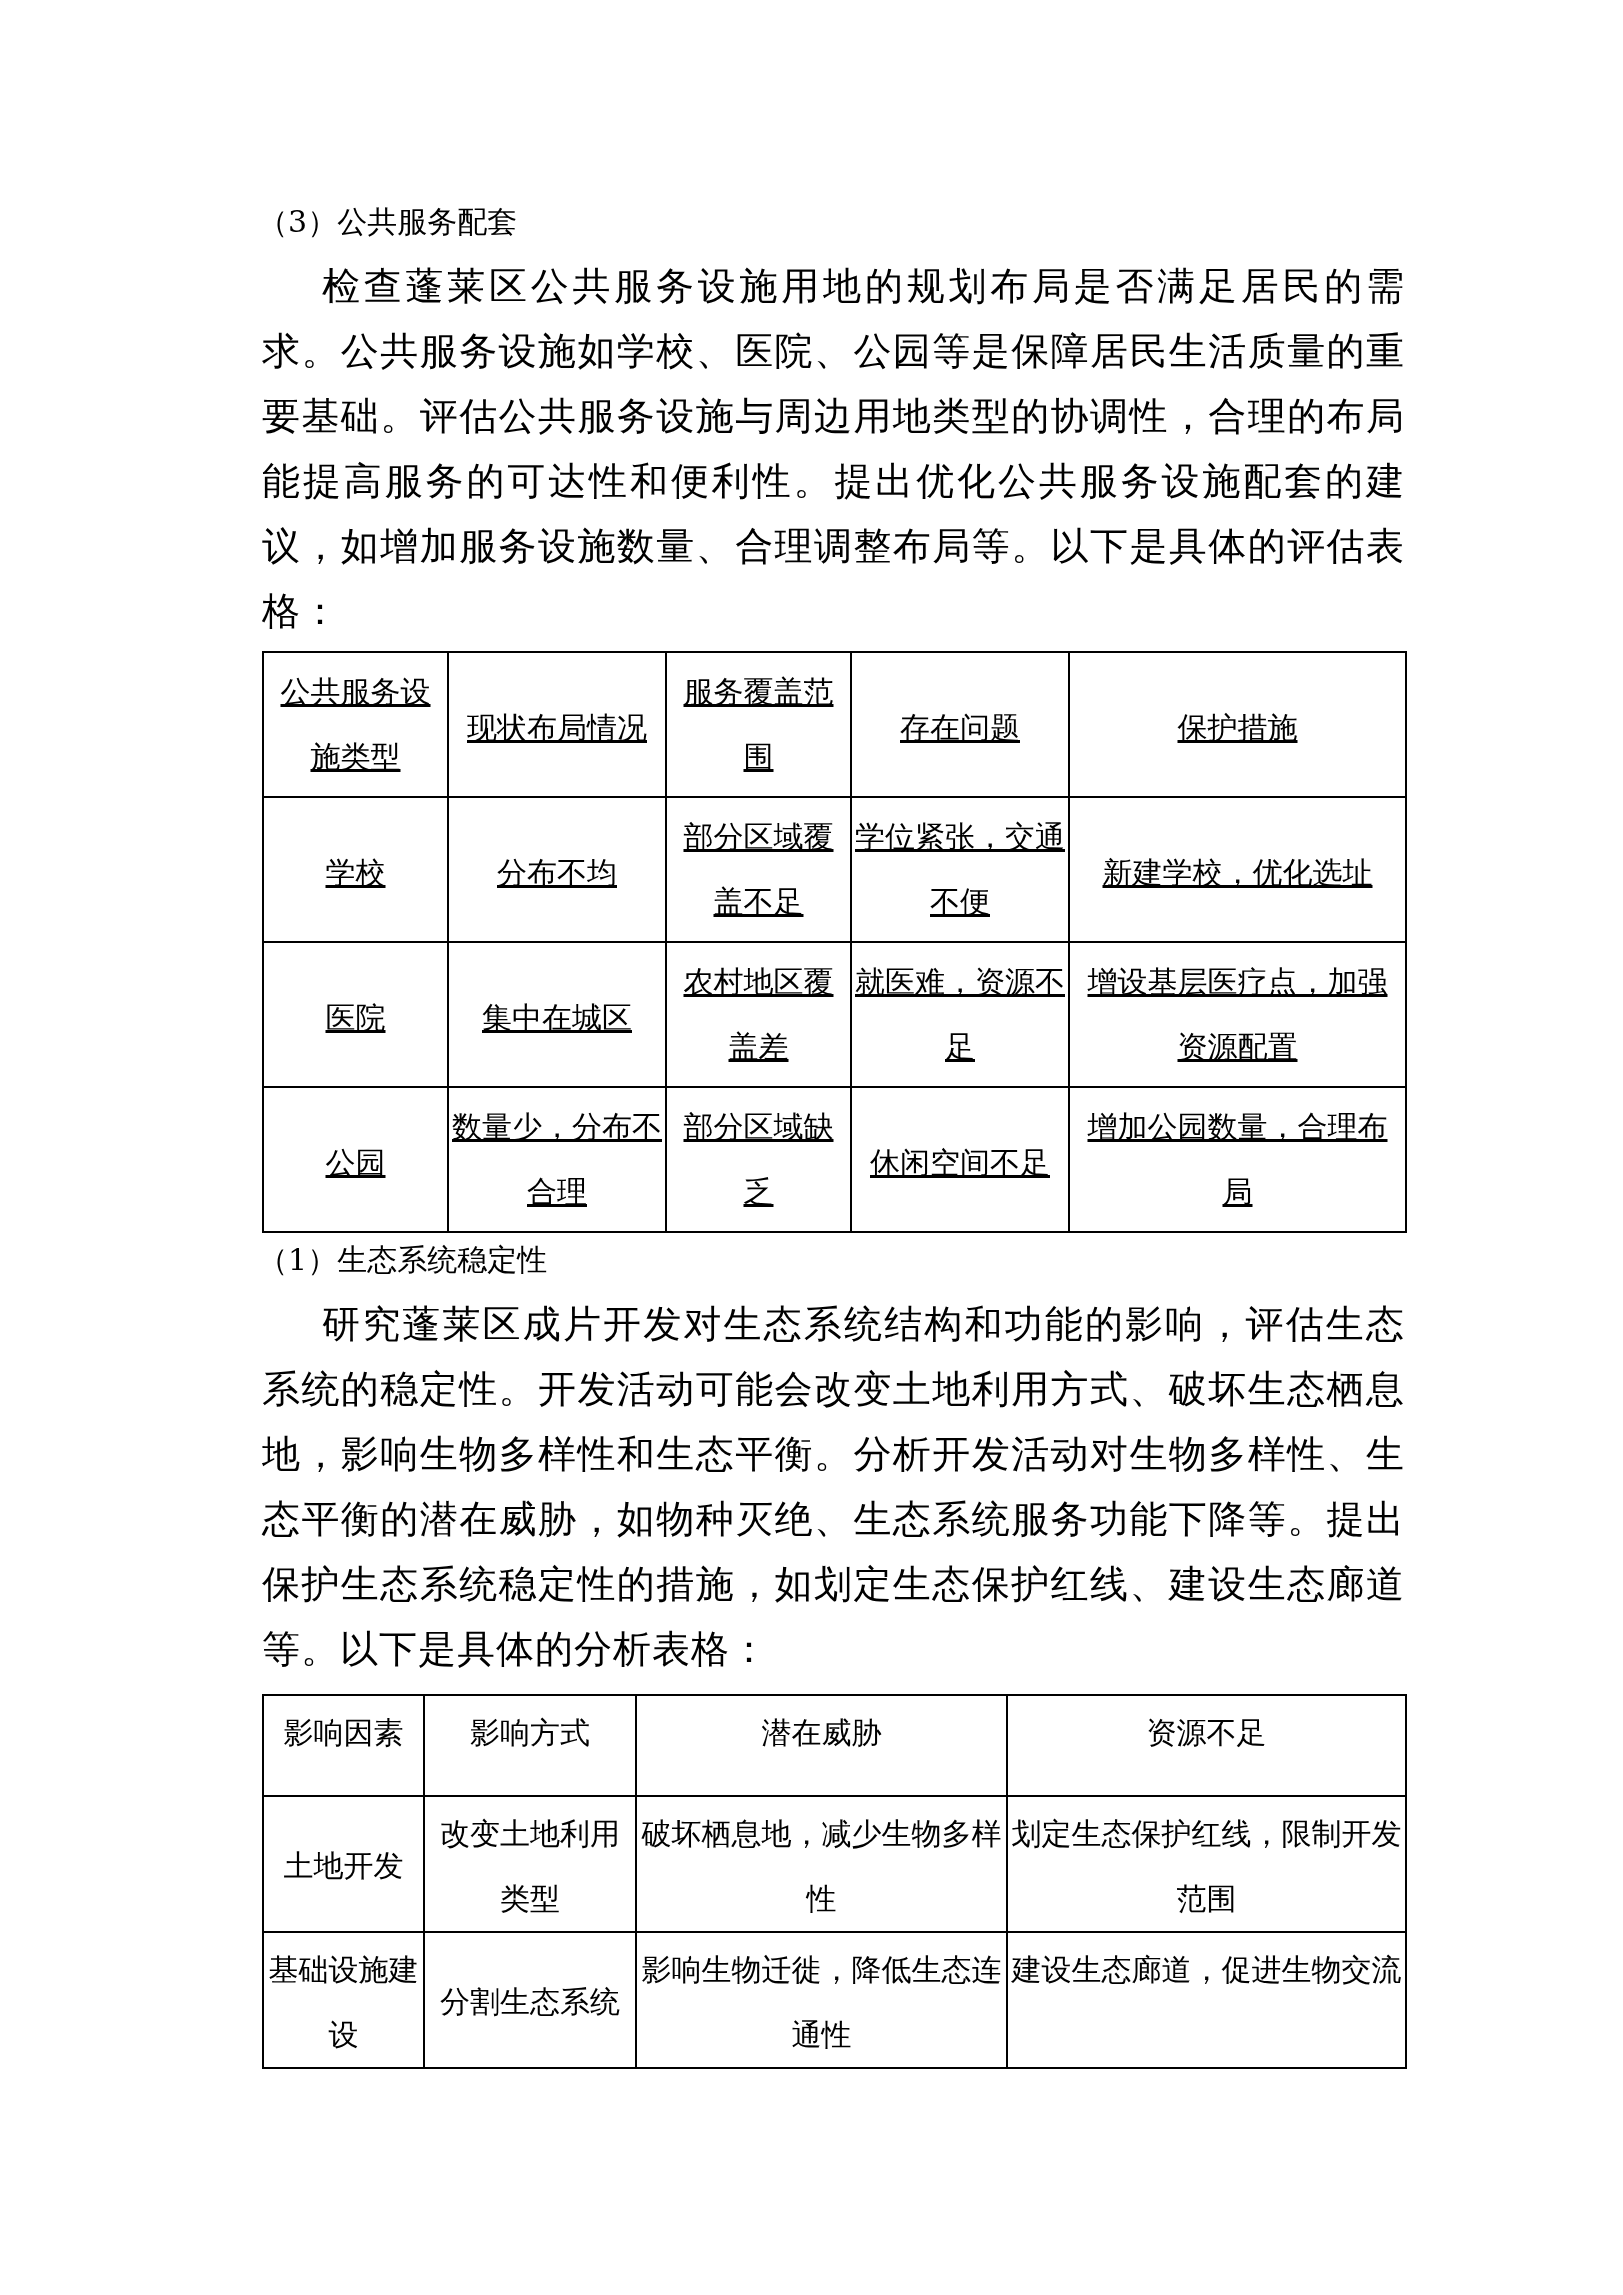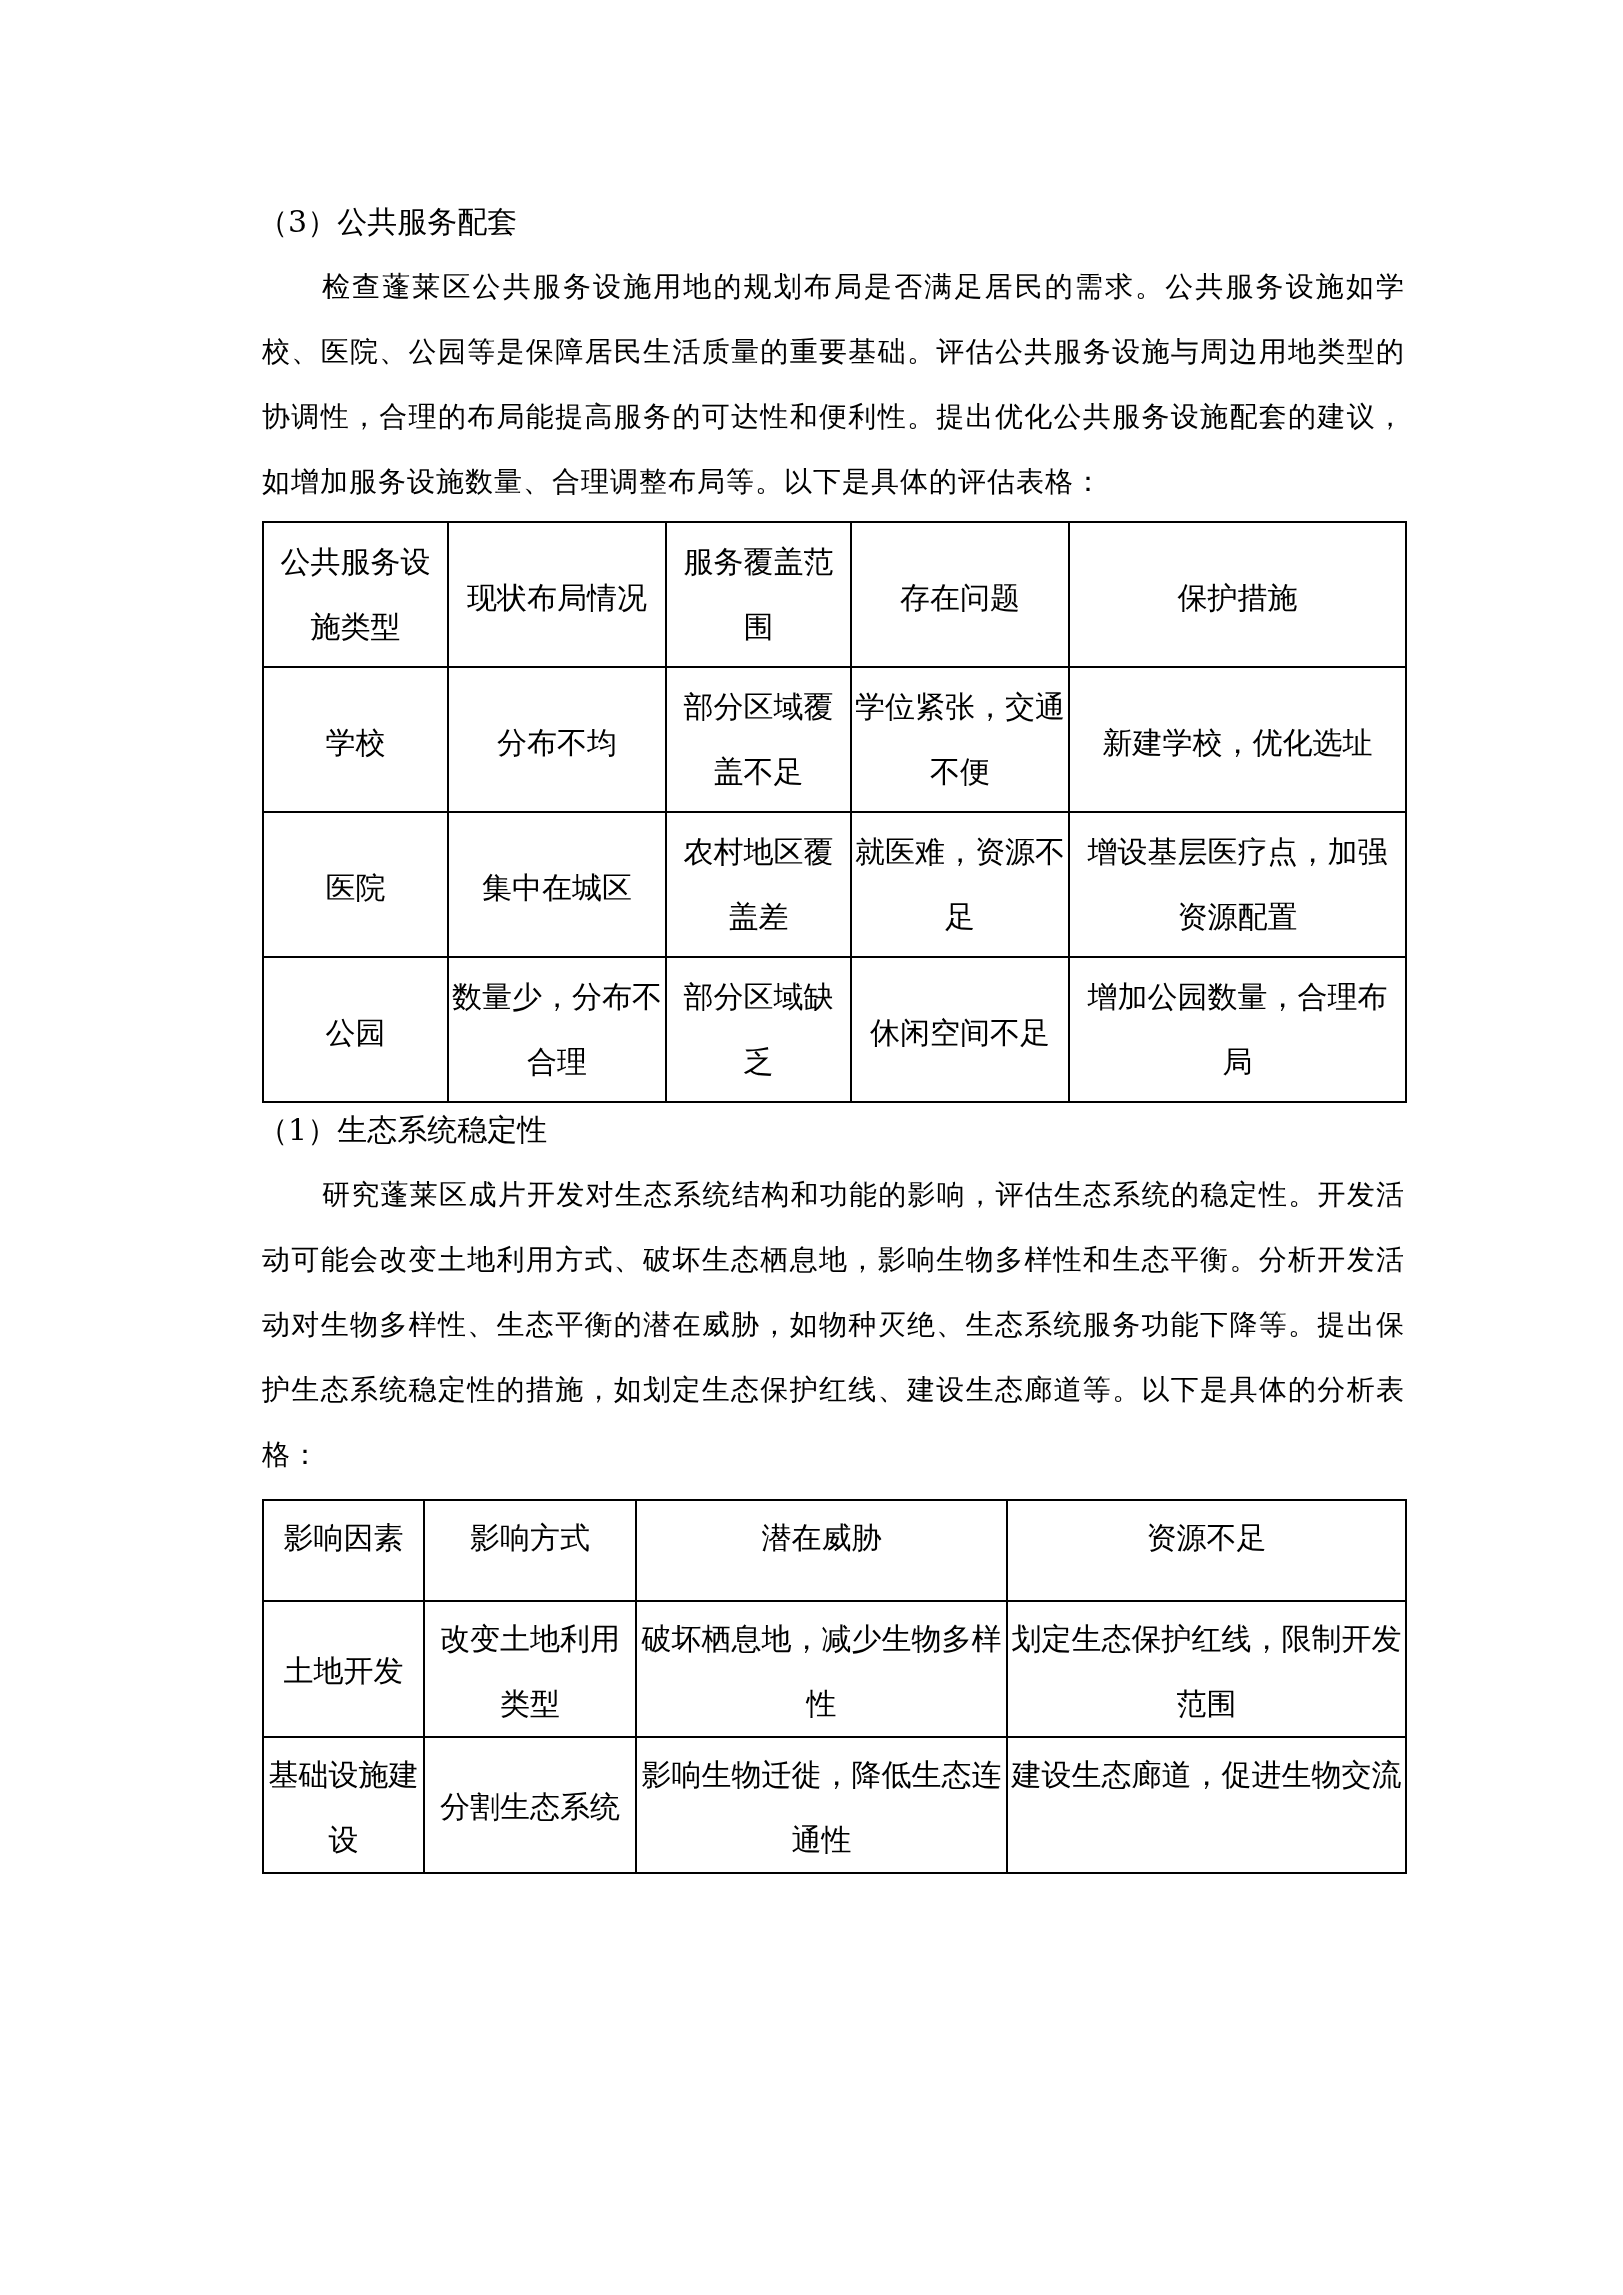--- a/index.html
+++ b/index.html
@@ -12,7 +12,7 @@
   .heading { font-size: 30px; line-height: 37px; margin: 0; }
   .h-sub { margin-left: -3.9px; }
   .para {
-    font-size: 28px; line-height: 65px; margin: 0;
+    font-size: 38px; line-height: 65px; margin: 0;
     text-indent: 60px; text-align: justify; letter-spacing: 1px;
   }
   table { border-collapse: collapse; table-layout: fixed; width: 1143px; }

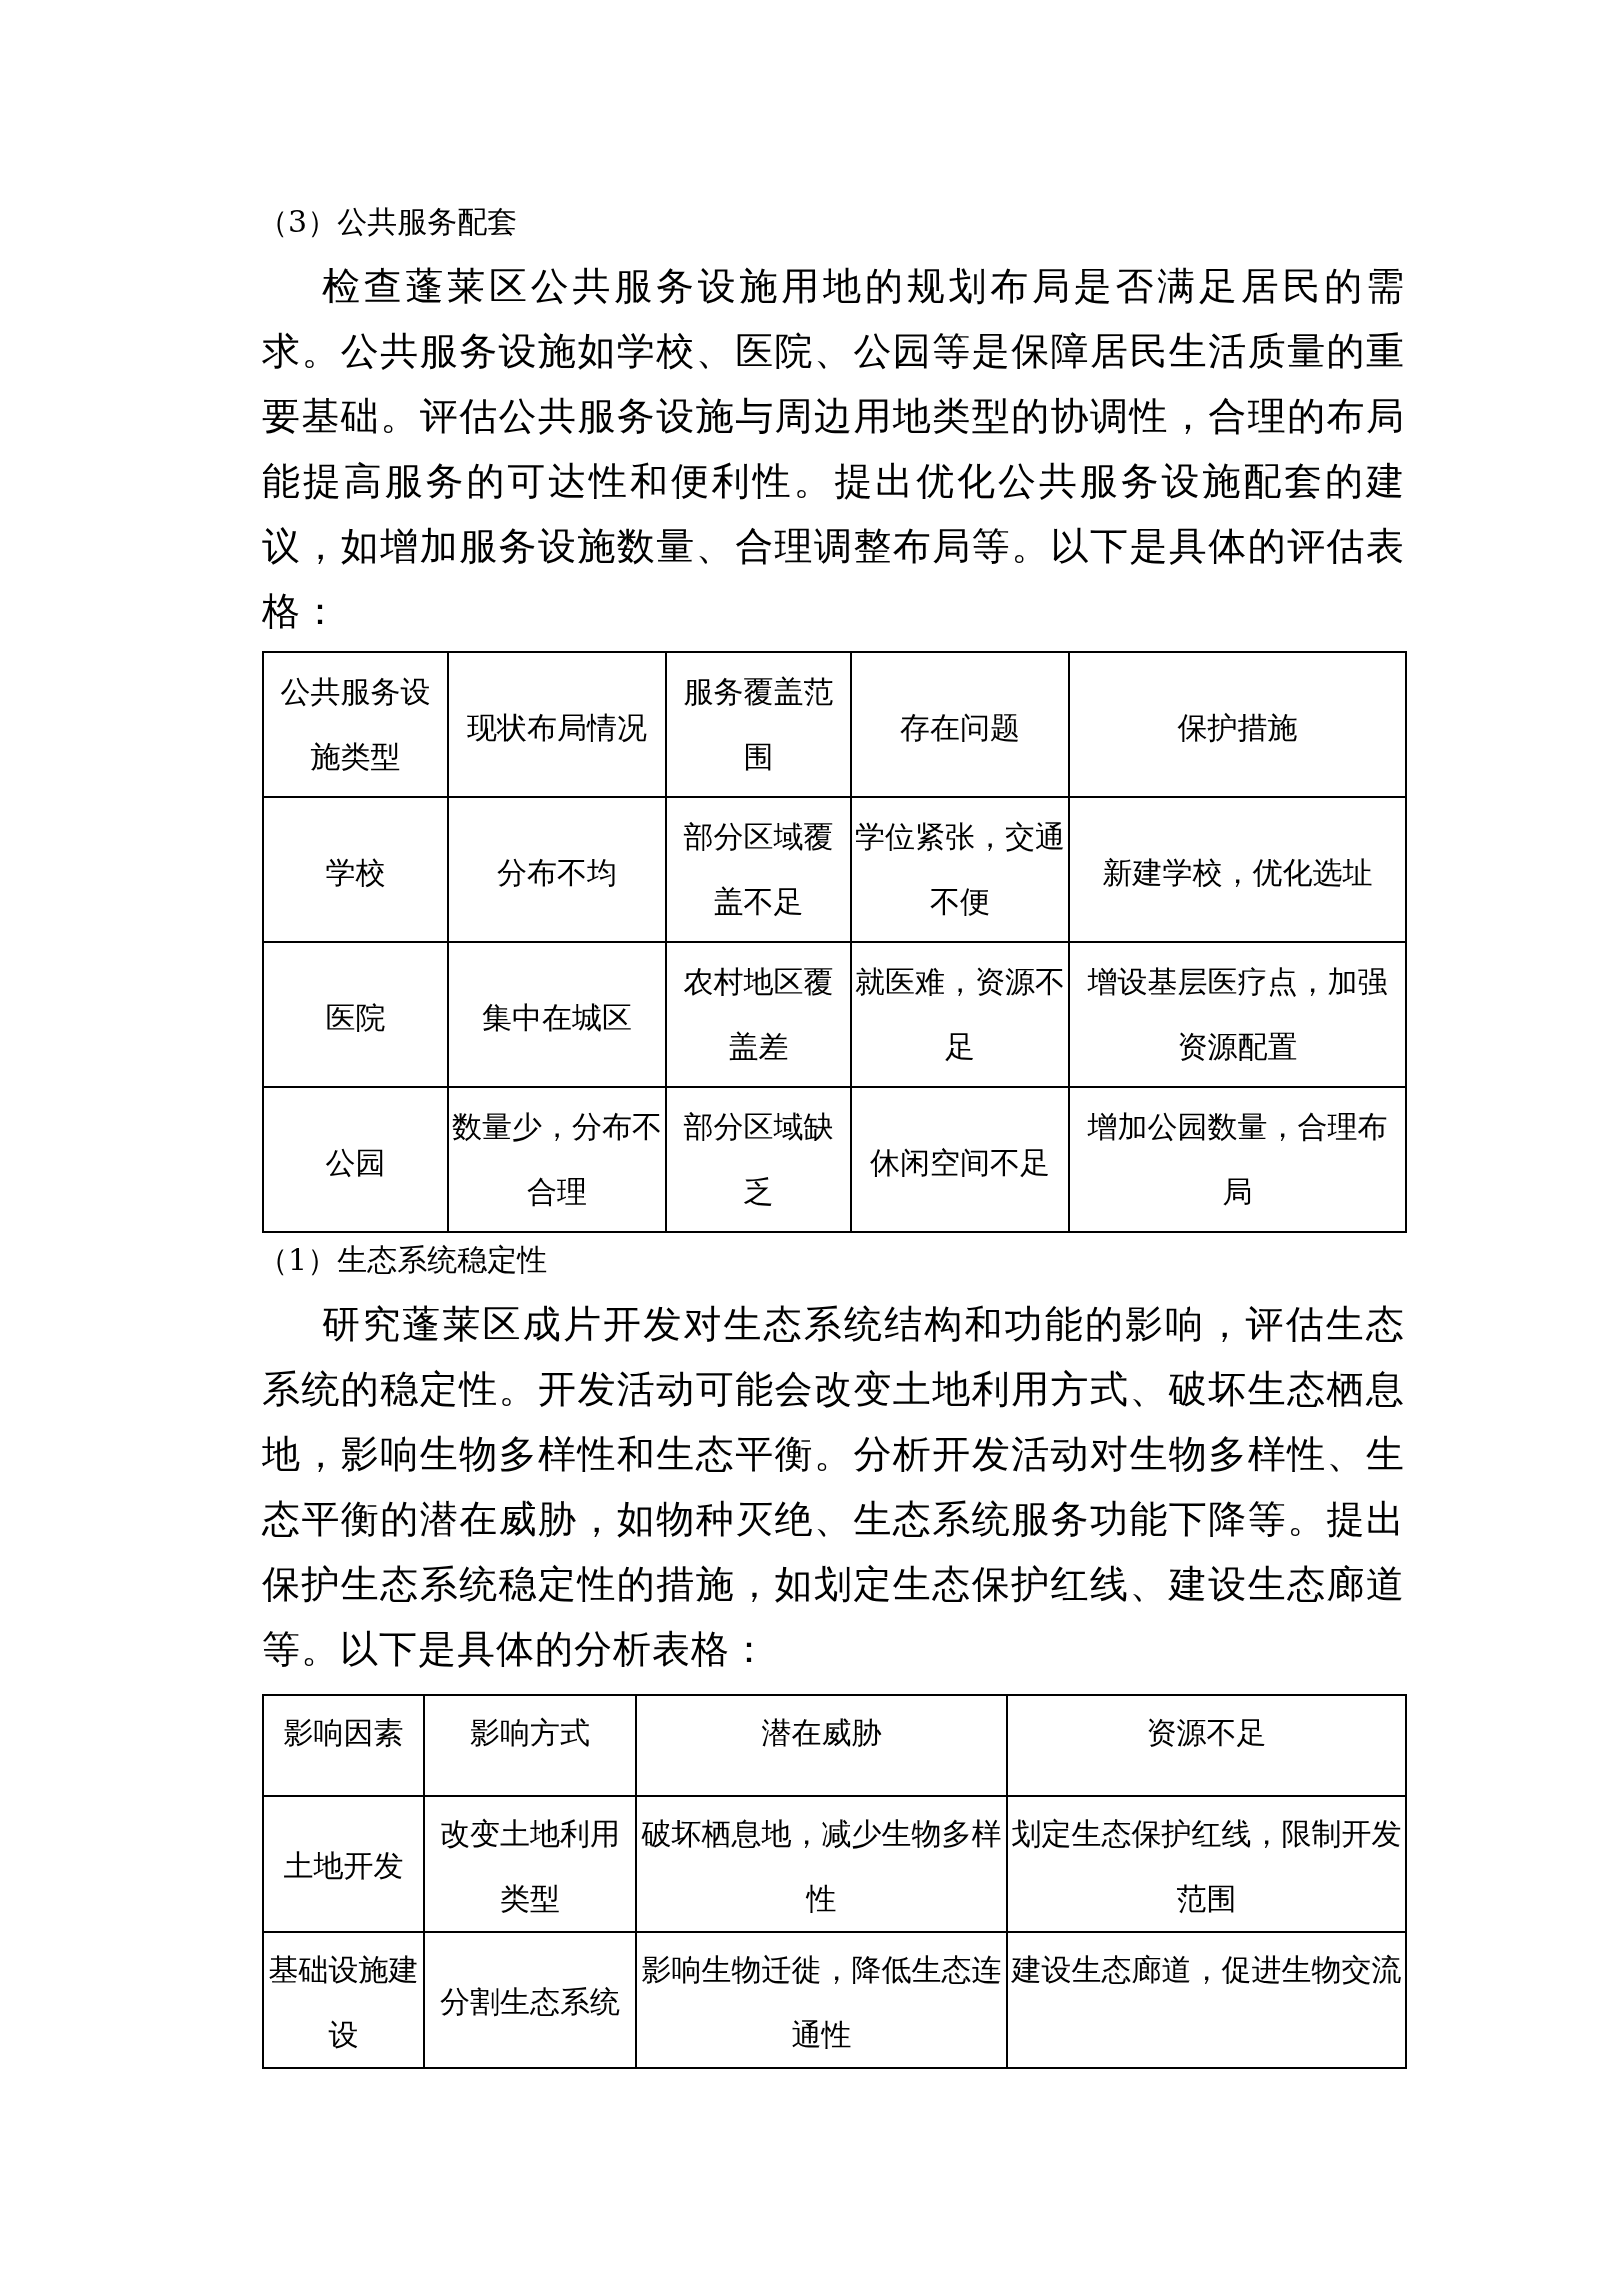--- a/index.html
+++ b/index.html
@@ -23,7 +23,7 @@
   td.mid { vertical-align: middle; }
   #t1 { margin-top: 6.5px; }
   #t1 tr { height: 145px; }
-  #t1 td { padding-top: 6.5px; }
+  #t1 td { padding-top: 6.5px; text-decoration: underline; }
   #t2 { margin-top: 11.8px; }
   #t2 tr.hdr { height: 101px; }
   #t2 tr.row { height: 122px; }

